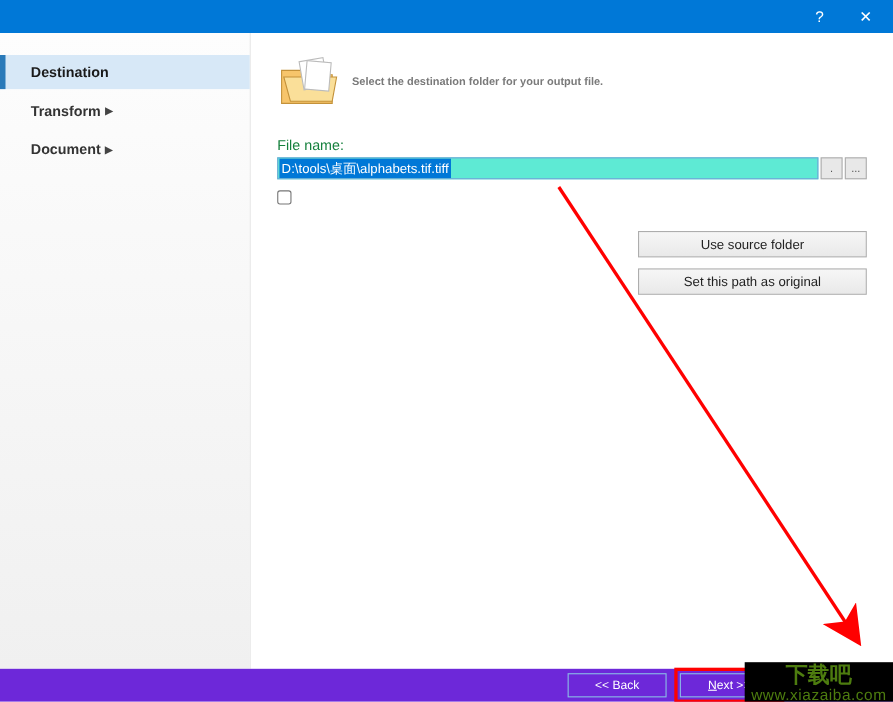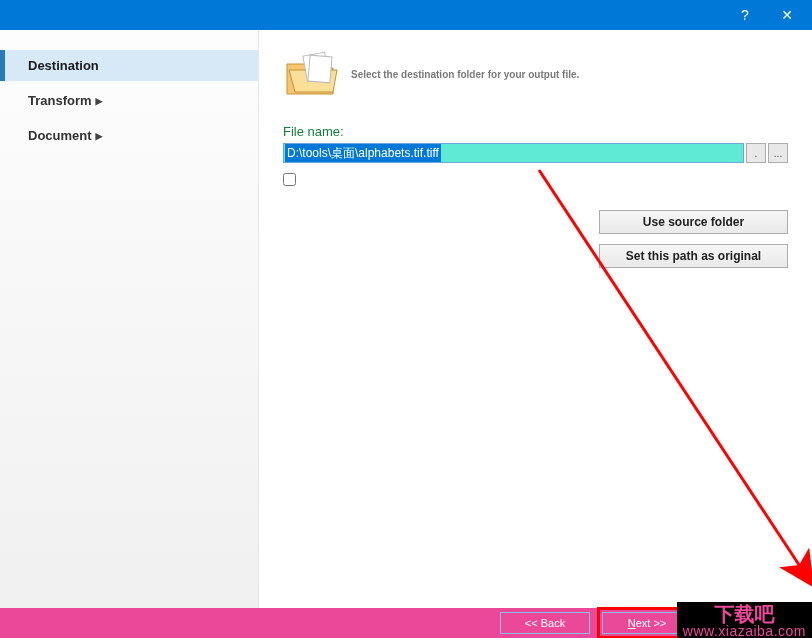--- a/index.html
+++ b/index.html
@@ -35,7 +35,7 @@
       background: #fff;
     }
     .sidebar {
-      width: 259px;
+      width: 228px;
       background: linear-gradient(to bottom, #fdfdfd, #f0f0f0);
       border-right: 1px solid #e8e8e8;
       padding-top: 20px;

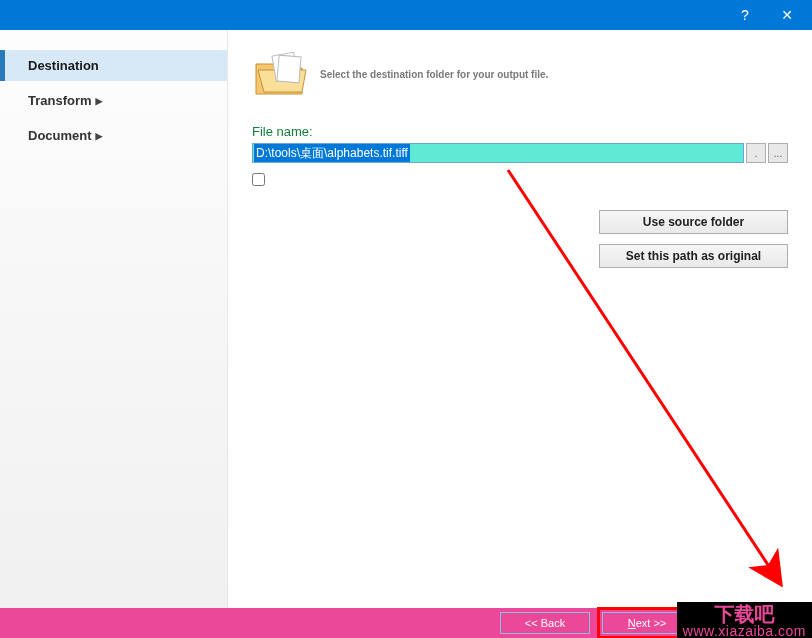--- a/index.html
+++ b/index.html
@@ -142,14 +142,13 @@
       gap: 10px;
     }
     .wide-btn {
-      width: 189px;
+      width: 208px;
       height: 24px;
       border: 1px solid #adadad;
       background: linear-gradient(to bottom, #f6f6f6, #e9e9e9);
       font-size: 12px;
       color: #222;
       cursor: pointer;
-      font-weight: bold;
     }
     .footer {
       height: 30px;

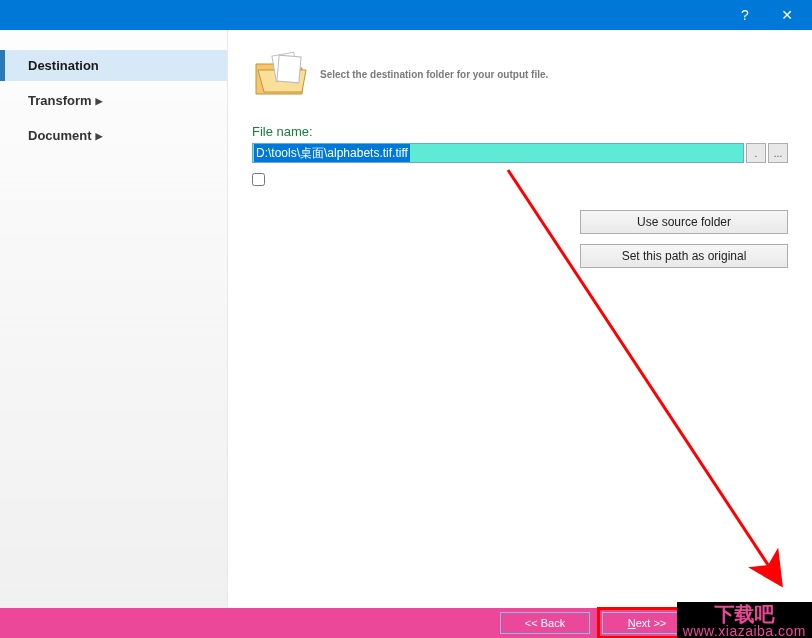--- a/index.html
+++ b/index.html
@@ -152,11 +152,11 @@
     }
     .footer {
       height: 30px;
-      background: #ec4899;
+      background: #6d28d9;
       display: flex;
       align-items: center;
       justify-content: flex-end;
-      padding: 0 18px;
+      padding: 0 2px;
       gap: 12px;
       position: relative;
     }

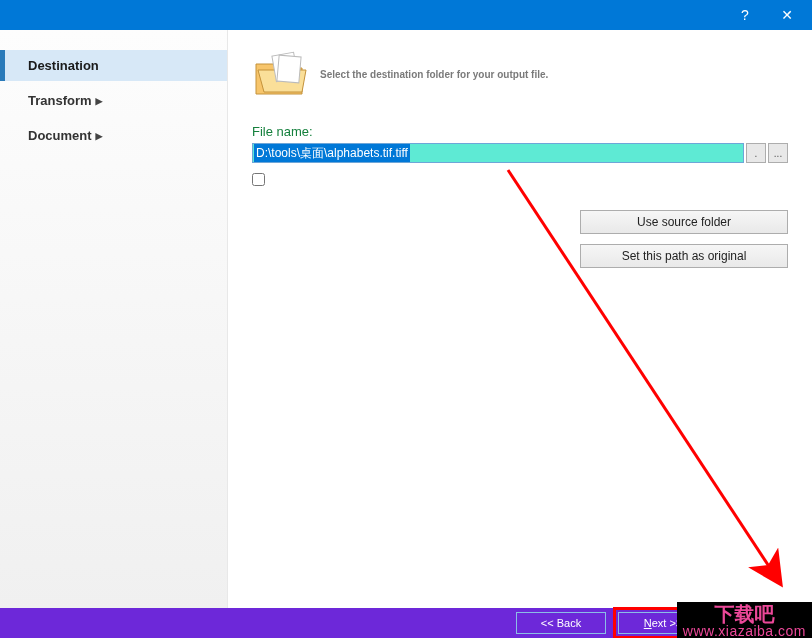--- a/index.html
+++ b/index.html
@@ -190,7 +190,7 @@
       right: 0;
       bottom: 0;
       background: #000;
-      color: #ec4899;
+      color: #4d7c0f;
       font-size: 20px;
       font-weight: bold;
       padding: 2px 6px 0 6px;

